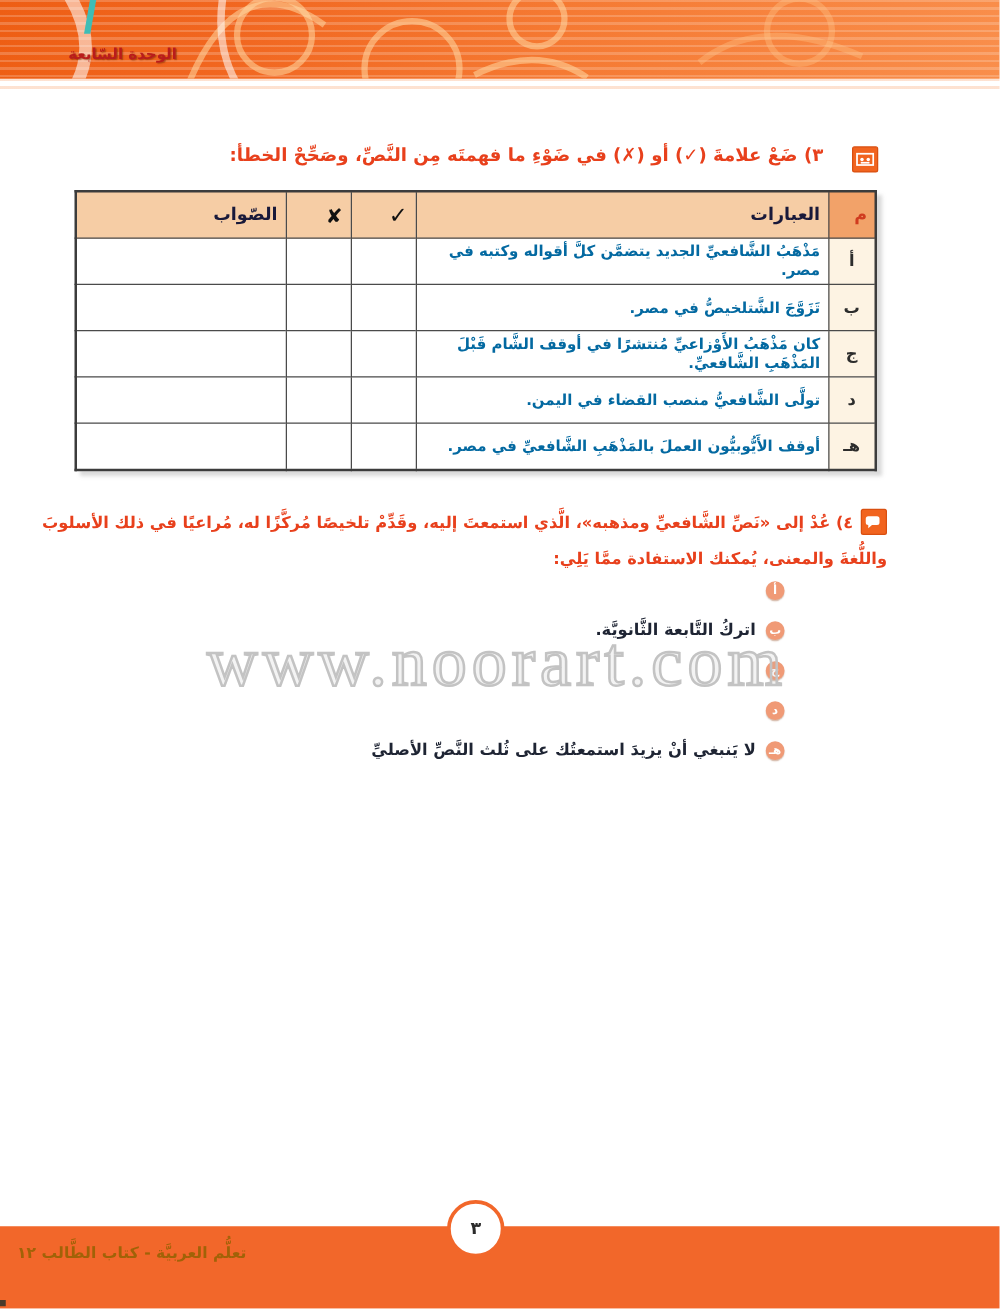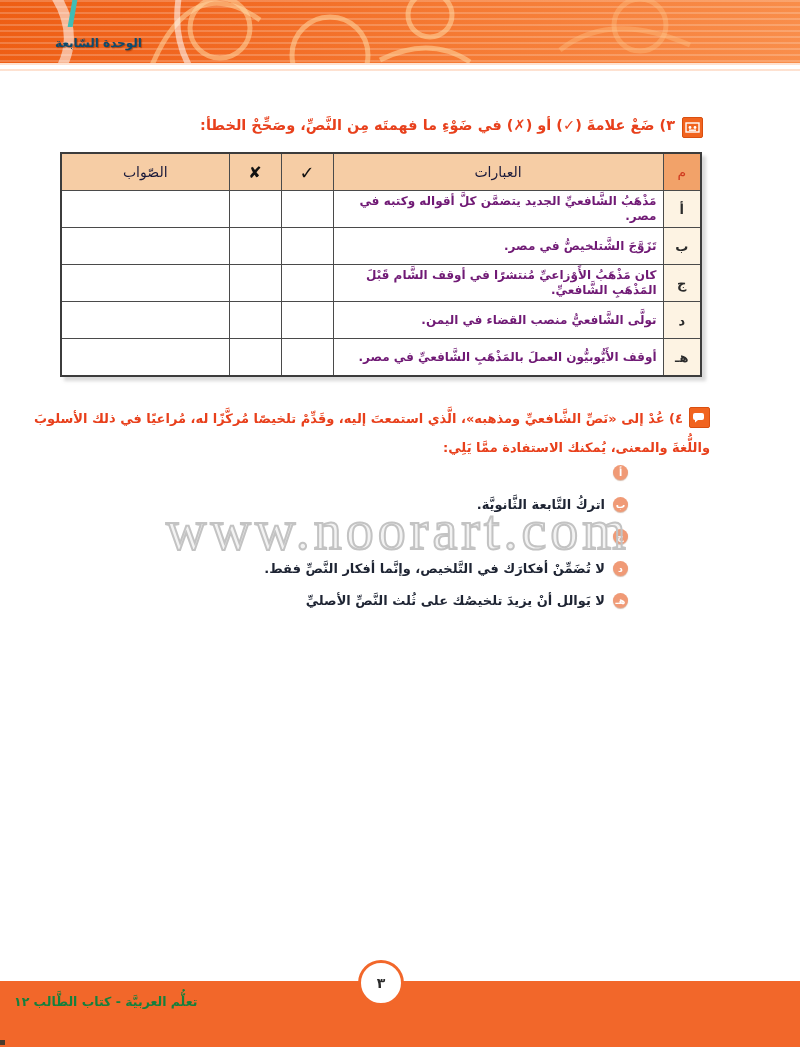--- a/index.html
+++ b/index.html
@@ -16,7 +16,7 @@
           opacity:.8;}
   .callig{position:absolute;top:0;left:0;width:800px;height:63px;overflow:hidden;}
   .teal-accent{position:absolute;top:0;left:70px;width:5px;height:27px;background:#3fbdb6;transform:skewX(-10deg);}
-  .unit-title{position:absolute;top:36px;left:55px;color:#0c4a6e;font-size:12px;font-weight:bold;
+  .unit-title{position:absolute;top:36px;left:55px;color:#b91c1c;font-size:12px;font-weight:bold;
           text-shadow:1px 1px 1px rgba(120,40,0,.55);direction:rtl;z-index:4;}
 
   

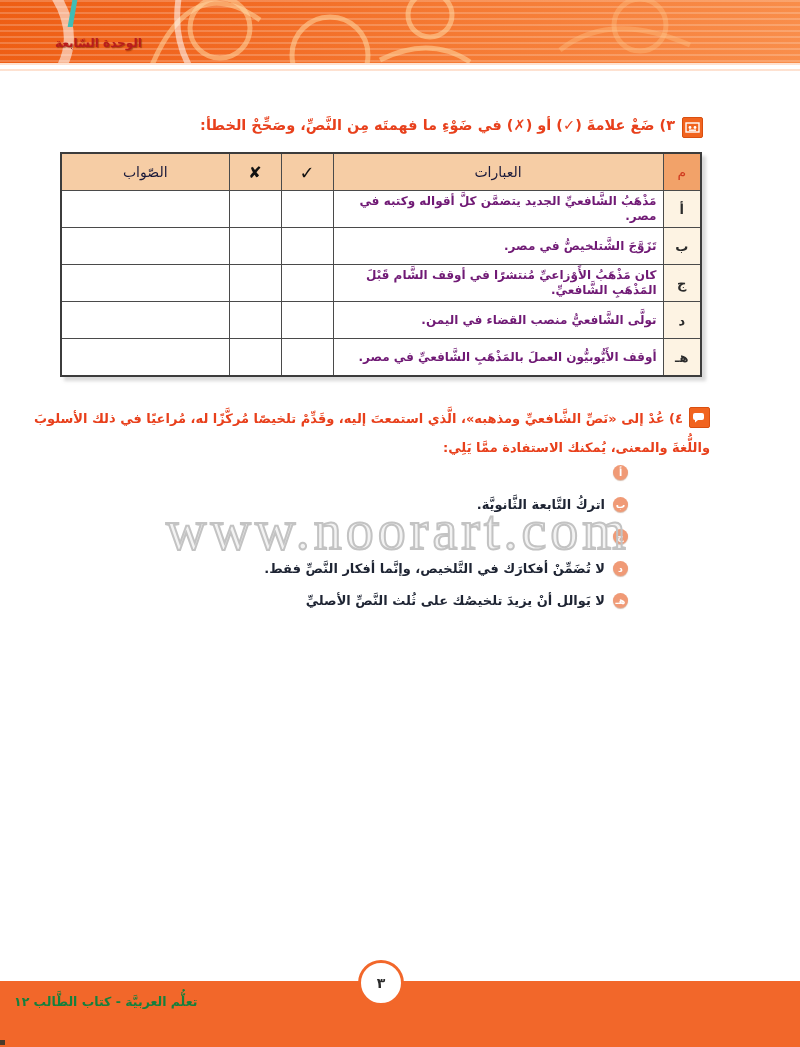--- a/index.html
+++ b/index.html
@@ -21,7 +21,7 @@
 
   
   .ex-head{position:absolute;color:#e8401c;font-weight:bold;direction:rtl;}
-  .ex3-head{top:117px;right:97px;display:flex;gap:7px;align-items:flex-start;font-size:14.5px;}
+  .ex3-head{top:117px;right:97px;display:flex;gap:23px;align-items:flex-start;font-size:14.5px;}
   .ex4-head{top:404px;right:90px;width:712px;font-size:13px;line-height:29px;text-align:right;}
   .ex4-head .ex-icon{position:absolute;top:3px;right:0;}
   .ex4-head p{margin:0;text-indent:27px;}

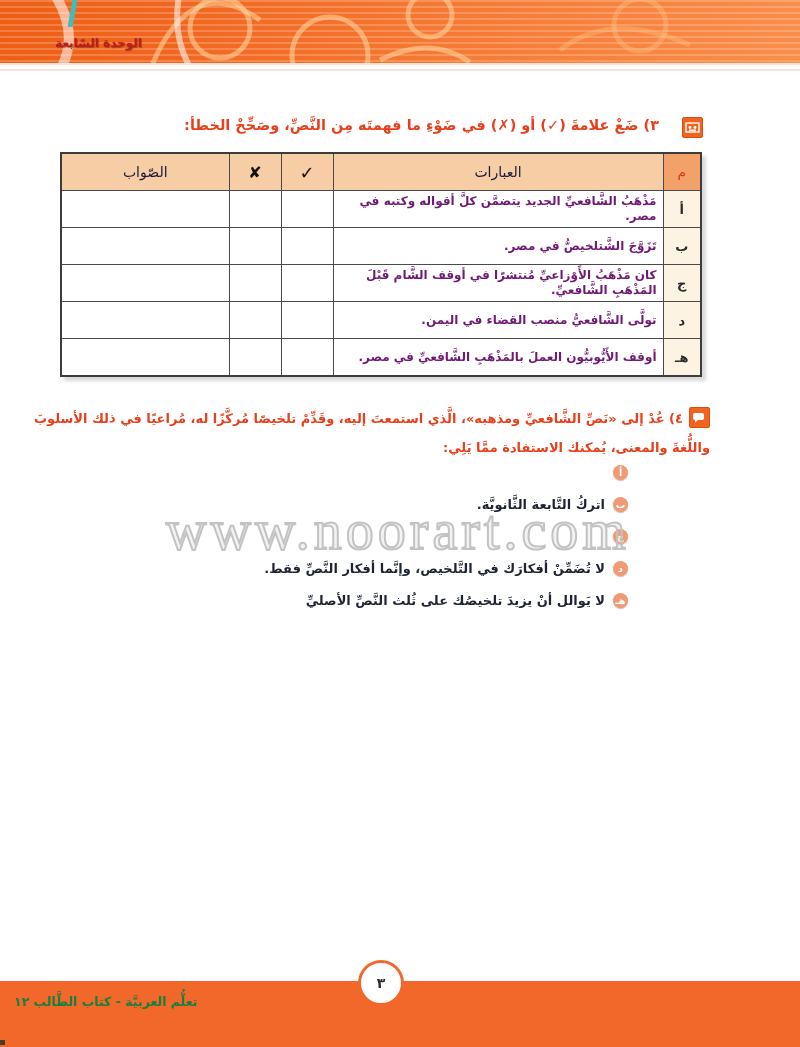--- a/index.html
+++ b/index.html
@@ -34,7 +34,7 @@
   table.qtable{border-collapse:collapse;table-layout:fixed;direction:rtl;background:#fff;
                border:2px solid #3c3c3c;}
   .qtable th,.qtable td{border:1px solid #4a4a4a;padding:0 6px;}
-  .qtable th{height:36px;background:#f6cda5;color:#19193a;font-size:14px;font-weight:normal;text-align:center;}
+  .qtable th{height:36px;background:#f6cda5;color:#19193a;font-size:14px;font-weight:bold;text-align:right;}
   .qtable th.col-num{background:#f2a269;color:#d03b1f;font-size:14px;}
   .qtable th.col-check{font-size:18px;color:#111;}
   .qtable th.col-cross{font-size:16px;color:#111;}

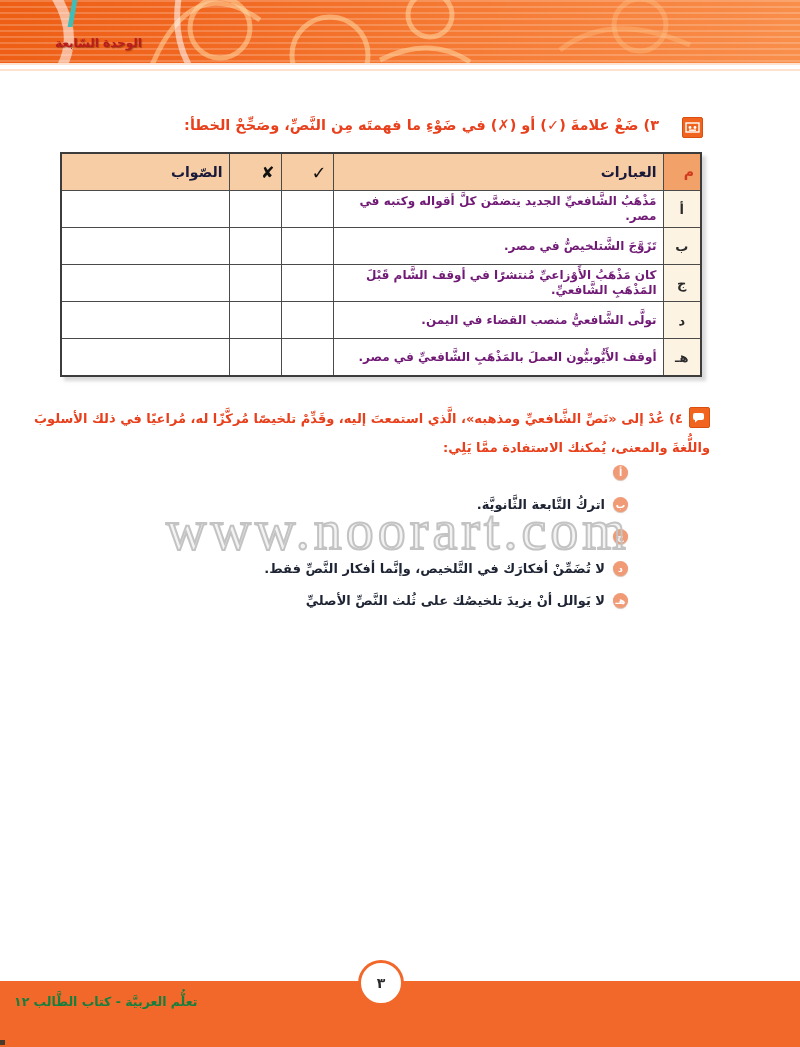--- a/index.html
+++ b/index.html
@@ -40,7 +40,7 @@
   .qtable th.col-cross{font-size:16px;color:#111;}
   .qtable td{height:36px;background:#ffffff;}
   .qtable td.cell-letter{background:#fdf3e3;text-align:center;color:#2c2c2c;font-weight:bold;font-size:13px;}
-  .qtable td.cell-statement{text-align:right;font-size:12px;font-weight:bold;color:#701a75;line-height:15px;}
+  .qtable td.cell-statement{text-align:right;font-size:12px;font-weight:bold;color:#0369a1;line-height:15px;}
 
   
   .ex4-items{position:absolute;top:462px;right:172px;direction:rtl;}

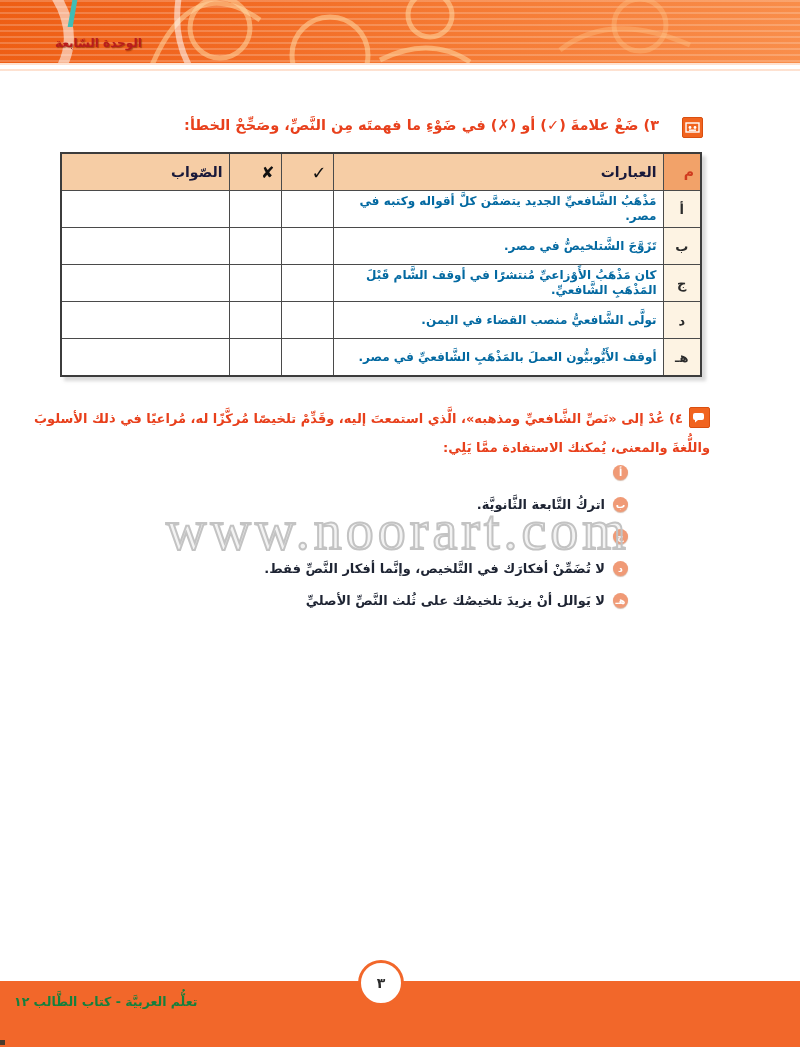--- a/index.html
+++ b/index.html
@@ -183,7 +183,6 @@
     </div>
     <div class="ex4-item">
       <span class="item-badge">د</span>
-      <span>لا تُضَمِّنْ أفكارَك في التَّلخيص، وإنَّما أفكار النَّصِّ فقط.</span>
     </div>
     <div class="ex4-item">
       <span class="item-badge">هـ</span>

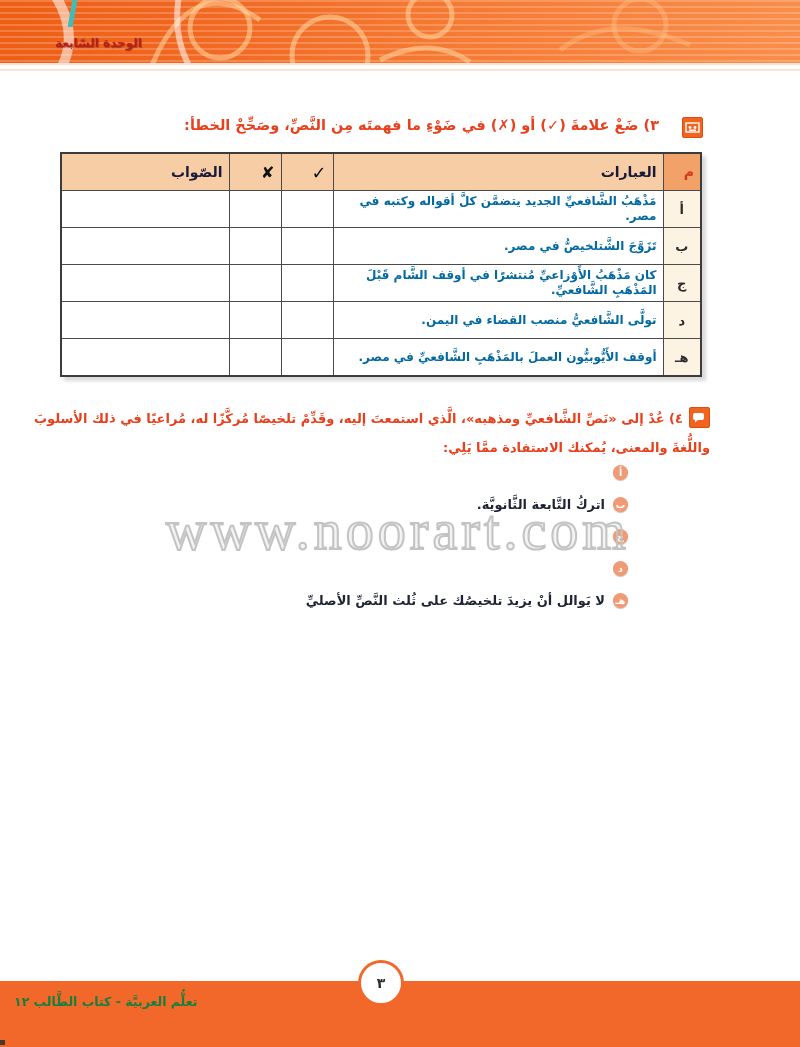--- a/index.html
+++ b/index.html
@@ -186,7 +186,7 @@
     </div>
     <div class="ex4-item">
       <span class="item-badge">هـ</span>
-      <span>لا يَوالل أنْ يزيدَ تلخيصُك على ثُلث النَّصِّ الأصليِّ</span>
+      <span>لا يَنبغي أنْ يزيدَ استمعتُك على ثُلث النَّصِّ الأصليِّ</span>
     </div>
   </div>
 

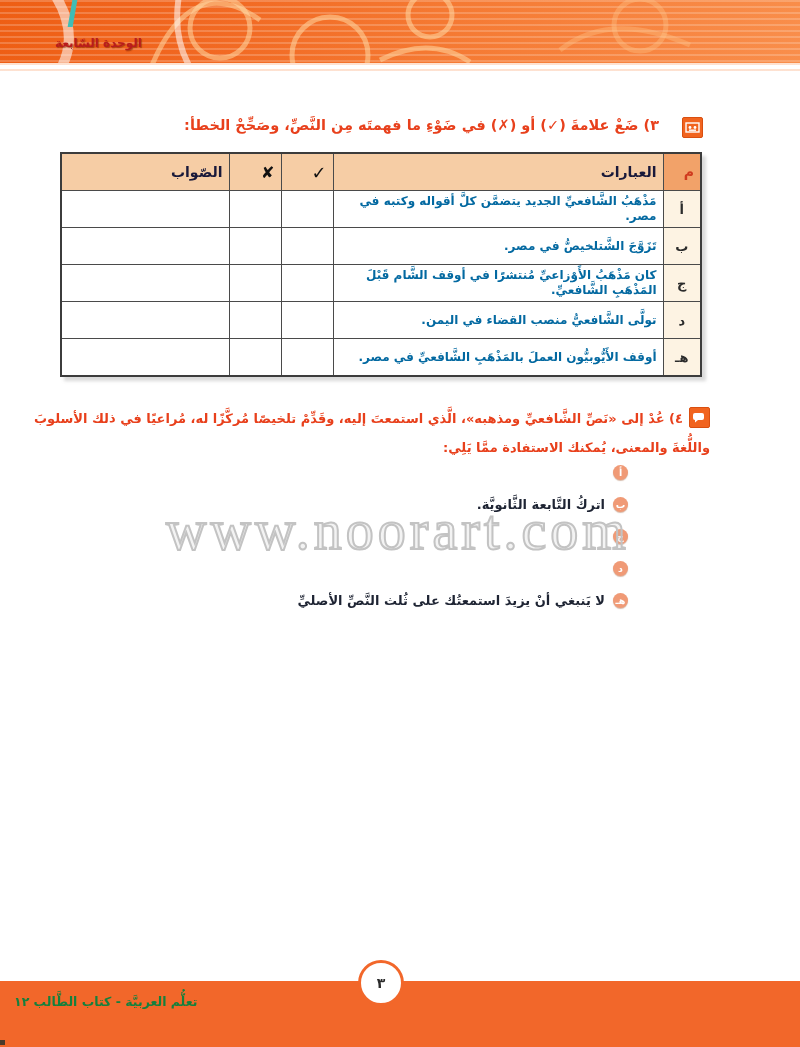--- a/index.html
+++ b/index.html
@@ -60,7 +60,7 @@
   .page-circle{position:absolute;left:358px;top:960px;width:40px;height:40px;background:#ffffff;
                border:3px solid #f2672a;border-radius:50%;display:flex;align-items:center;justify-content:center;
                font-size:14px;font-weight:bold;color:#2b2b2b;z-index:3;}
-  .footer-text{position:absolute;left:14px;top:994px;color:#15803d;font-size:12.5px;font-weight:bold;
+  .footer-text{position:absolute;left:14px;top:994px;color:#a16207;font-size:12.5px;font-weight:bold;
                direction:rtl;z-index:3;}
   .corner-dot{position:absolute;left:0px;top:1040px;width:5px;height:5px;background:#4a3a2a;z-index:3;}
 </style>

